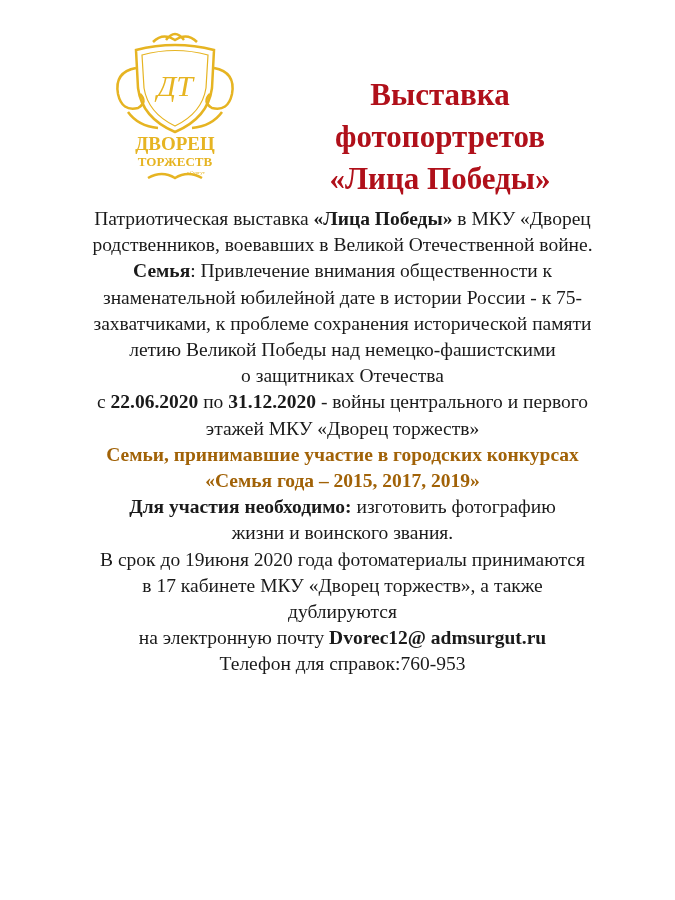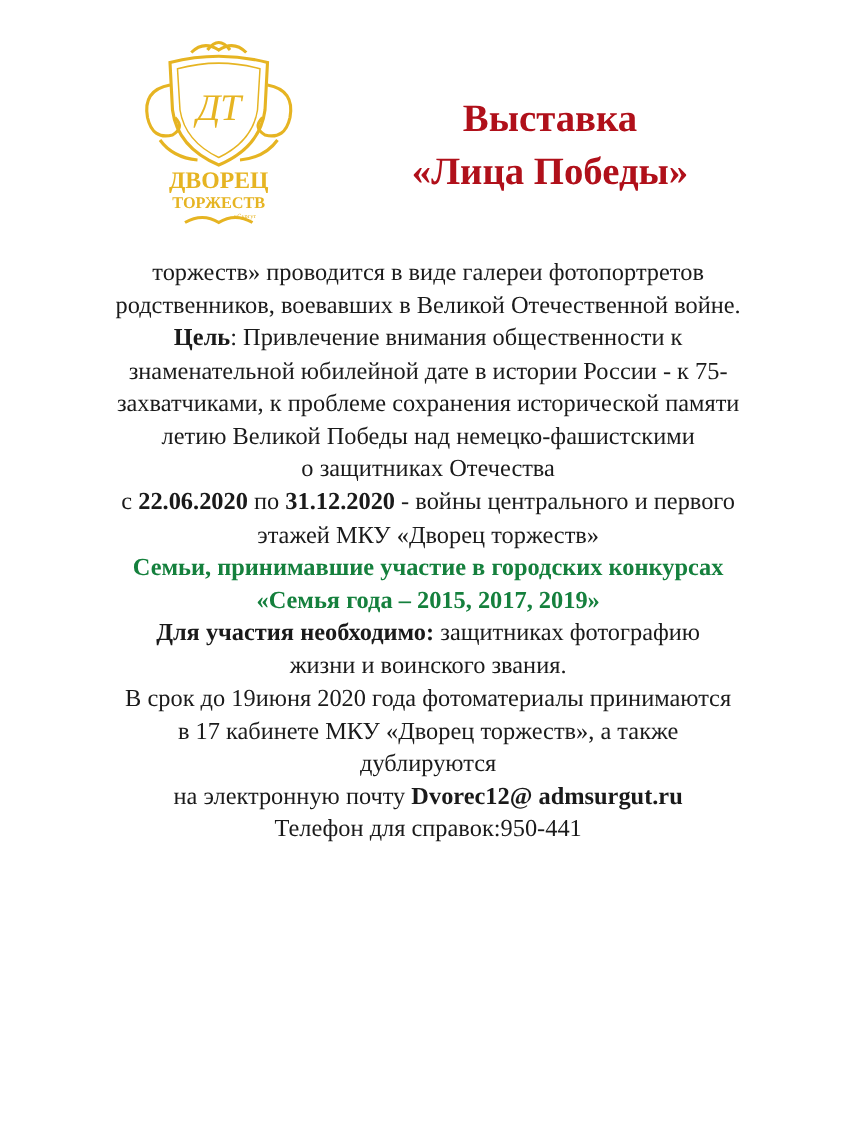--- a/index.html
+++ b/index.html
@@ -44,6 +44,7 @@
 
 <div class="title">
   <div>Выставка</div>
+  <div>фотопортретов</div>
   <div>«Лица Победы»</div>
 </div>
 

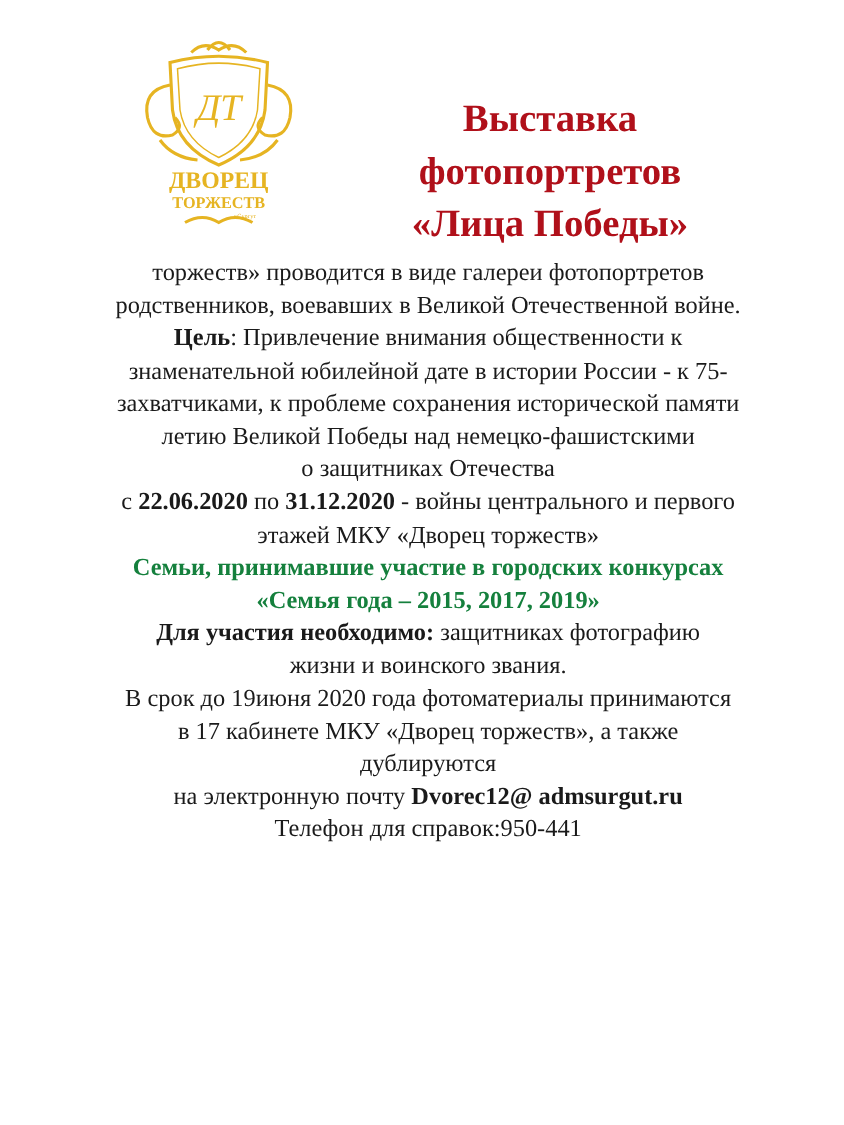--- a/index.html
+++ b/index.html
@@ -49,6 +49,7 @@
 </div>
 
 <div class="body">
+  <div class="line"><span>Патриотическая выставка </span><span class="b">«Лица Победы»</span><span> в МКУ «Дворец</span></div>
   <div class="line">торжеств» проводится в виде галереи фотопортретов</div>
   <div class="line">родственников, воевавших в  Великой Отечественной войне.</div>
 

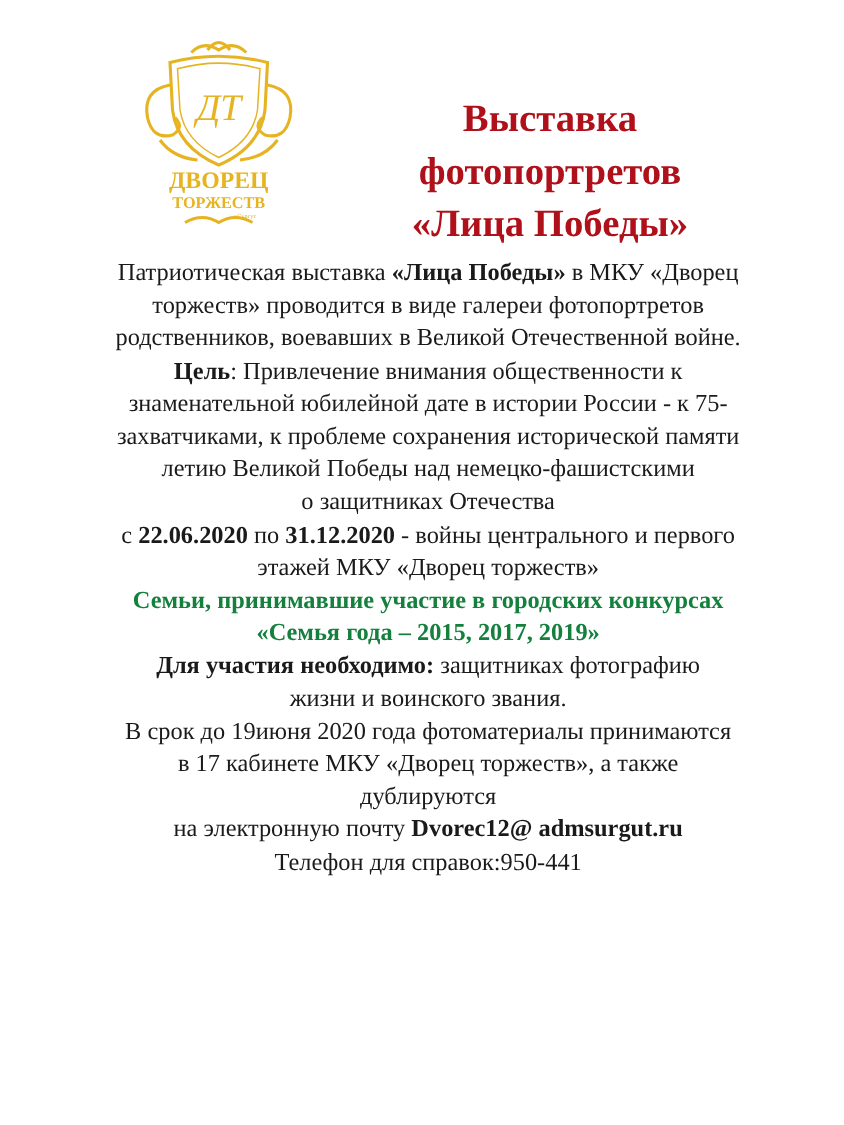--- a/index.html
+++ b/index.html
@@ -50,7 +50,6 @@
 
 <div class="body">
   <div class="line"><span>Патриотическая выставка </span><span class="b">«Лица Победы»</span><span> в МКУ «Дворец</span></div>
-  <div class="line">торжеств» проводится в виде галереи фотопортретов</div>
   <div class="line">родственников, воевавших в  Великой Отечественной войне.</div>
 
   <div class="line"><span class="b">Цель</span><span>: Привлечение внимания общественности к</span></div>

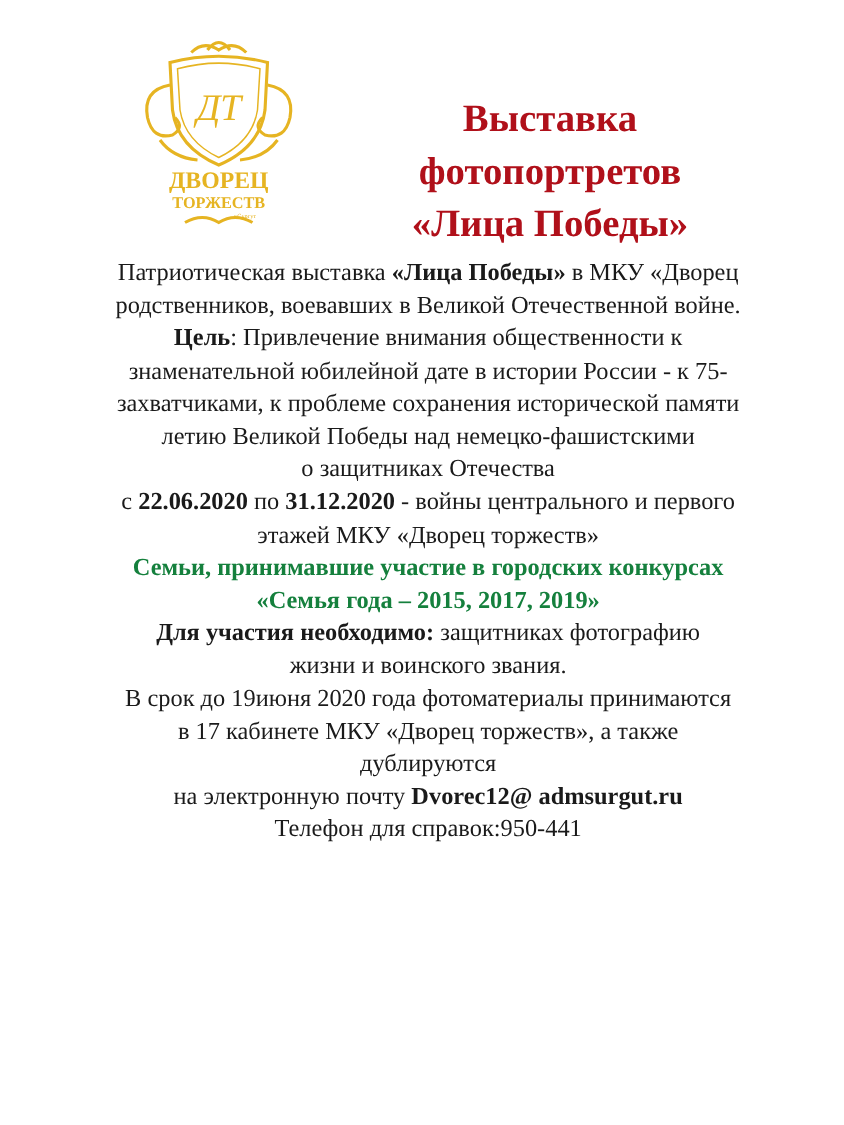--- a/index.html
+++ b/index.html
@@ -52,7 +52,7 @@
   <div class="line"><span>Патриотическая выставка </span><span class="b">«Лица Победы»</span><span> в МКУ «Дворец</span></div>
   <div class="line">родственников, воевавших в  Великой Отечественной войне.</div>
 
-  <div class="line"><span class="b">Цель</span><span>: Привлечение внимания общественности к</span></div>
+  <div class="line"><span class="b">Семья</span><span>: Привлечение внимания общественности к</span></div>
   <div class="line">знаменательной юбилейной дате в истории России - к 75-</div>
   <div class="line">захватчиками, к проблеме  сохранения исторической памяти</div>
   <div class="line">летию Великой Победы над немецко-фашистскими</div>

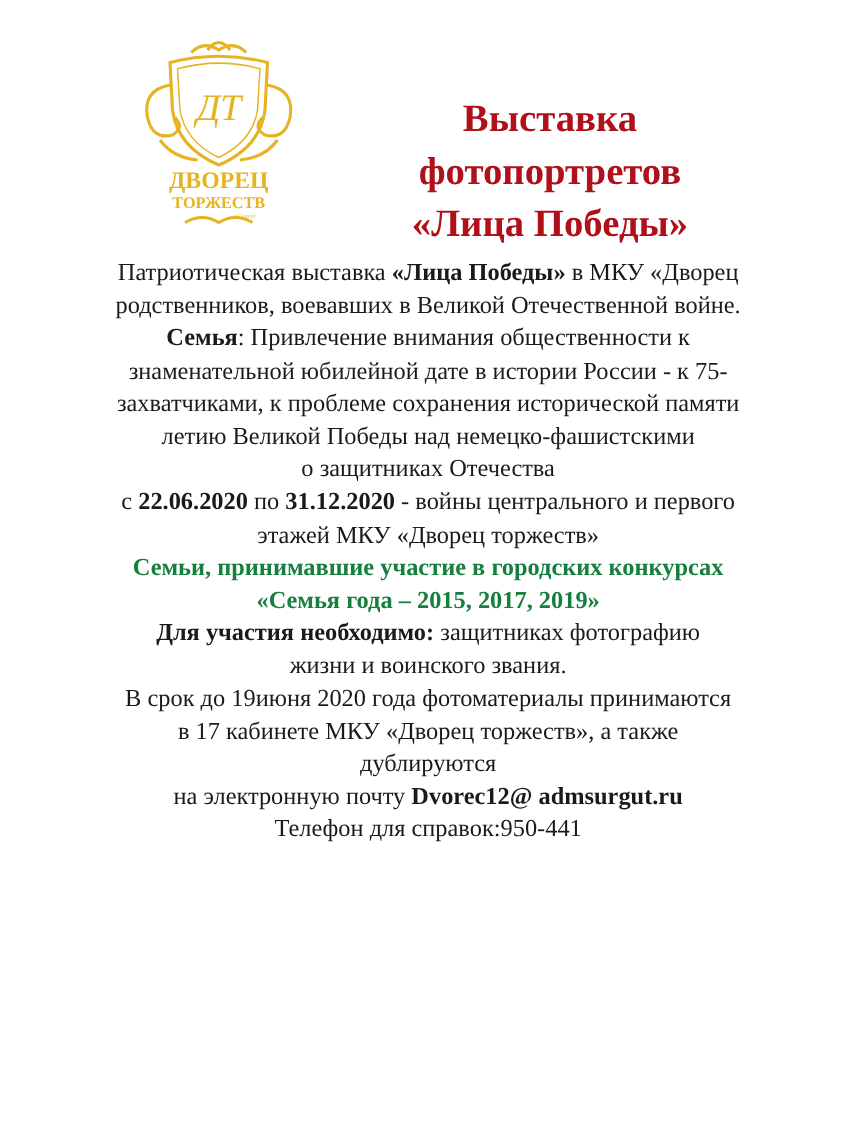--- a/index.html
+++ b/index.html
@@ -13,7 +13,7 @@
             font-size: 19.5px; line-height: 26.2px; }
     .line { white-space: nowrap; }
     .b { font-weight: bold; }
-    .red { color: #15803d; font-weight: bold; }
+    .red { color: #a16207; font-weight: bold; }
   </style>
 </head>
 <body>

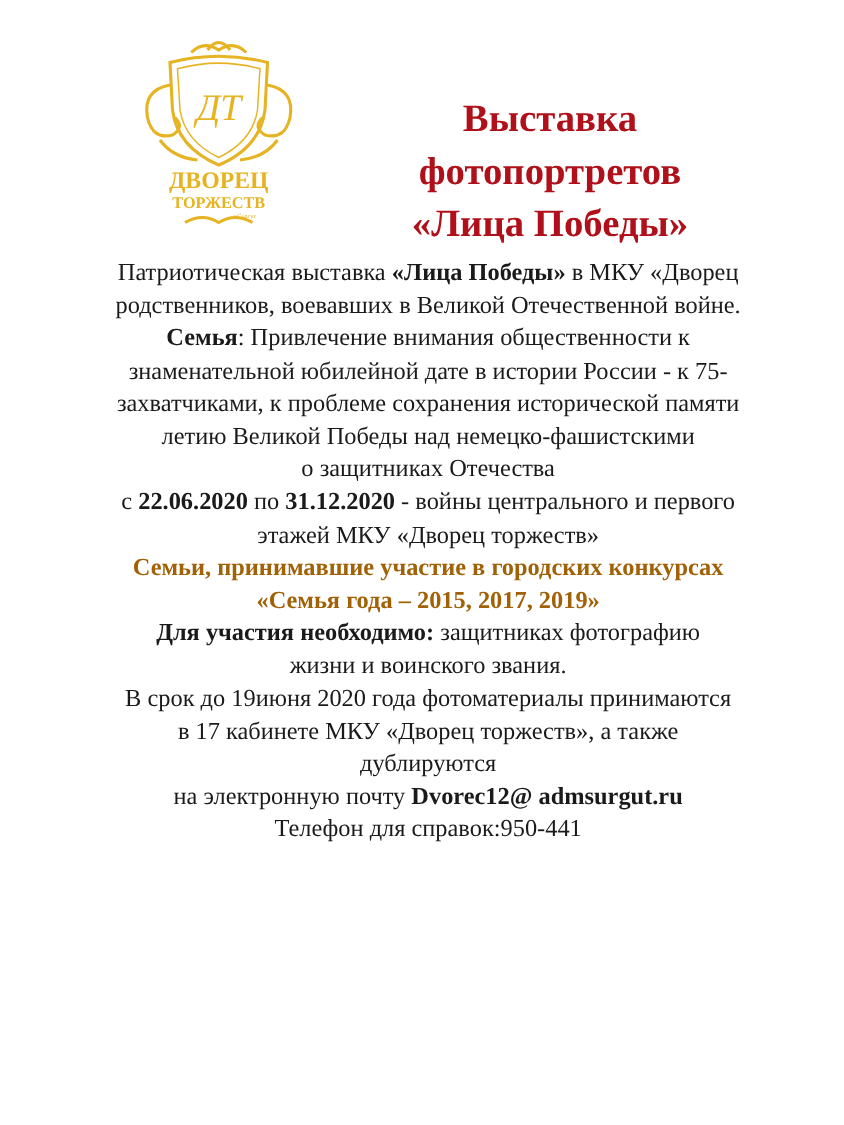--- a/index.html
+++ b/index.html
@@ -64,7 +64,7 @@
   <div class="line red">Семьи, принимавшие участие в городских конкурсах</div>
   <div class="line red">«Семья года – 2015, 2017, 2019»</div>
 
-  <div class="line"><span class="b">Для участия необходимо:</span><span> защитниках фотографию</span></div>
+  <div class="line"><span class="b">Для участия необходимо:</span><span> изготовить фотографию</span></div>
   <div class="line">жизни и воинского звания.</div>
 
   <div class="line">В срок до 19июня 2020 года  фотоматериалы принимаются</div>

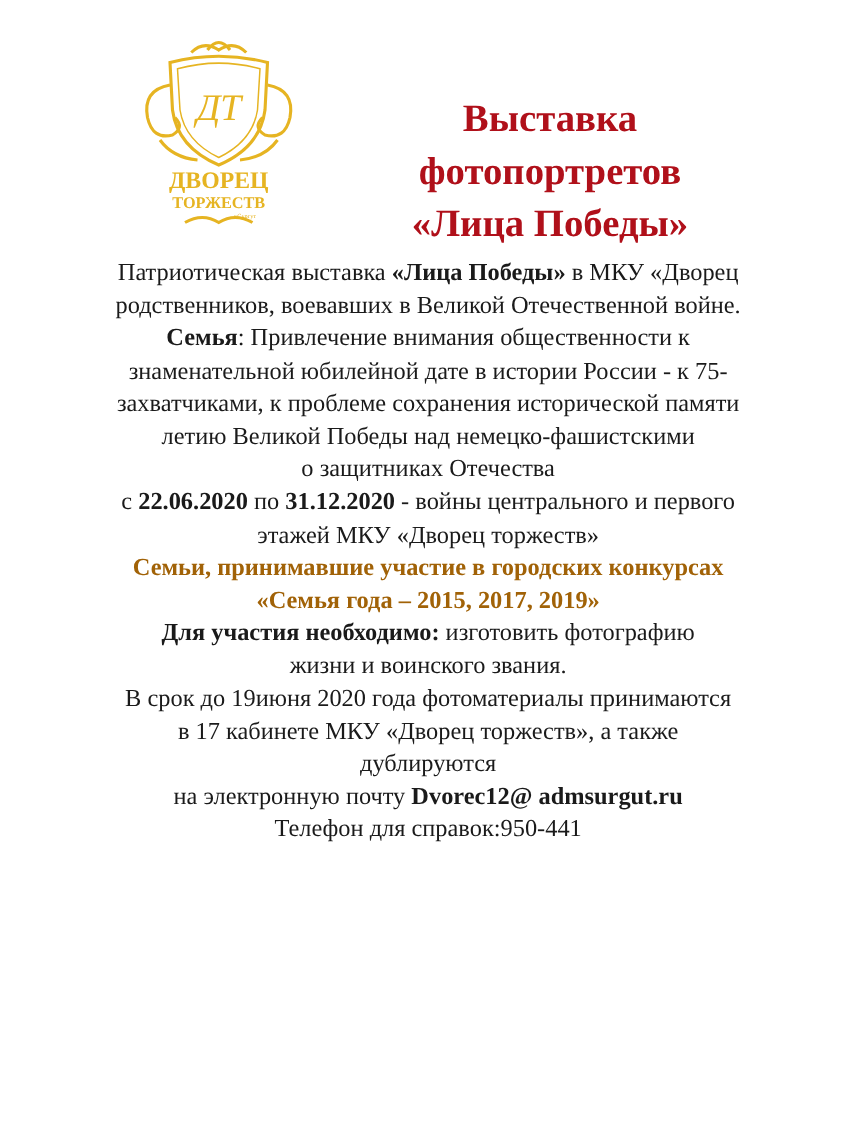--- a/index.html
+++ b/index.html
@@ -71,7 +71,7 @@
   <div class="line">в 17 кабинете МКУ «Дворец торжеств», а также</div>
   <div class="line">дублируются</div>
   <div class="line"><span>на электронную почту  </span><span class="b">Dvorec12@ admsurgut.ru</span></div>
-  <div class="line"><span>Телефон для справок:</span><span>950-441</span></div>
+  <div class="line"><span>Телефон для справок:</span><span>760-953</span></div>
 </div>
 
 </body></html>

